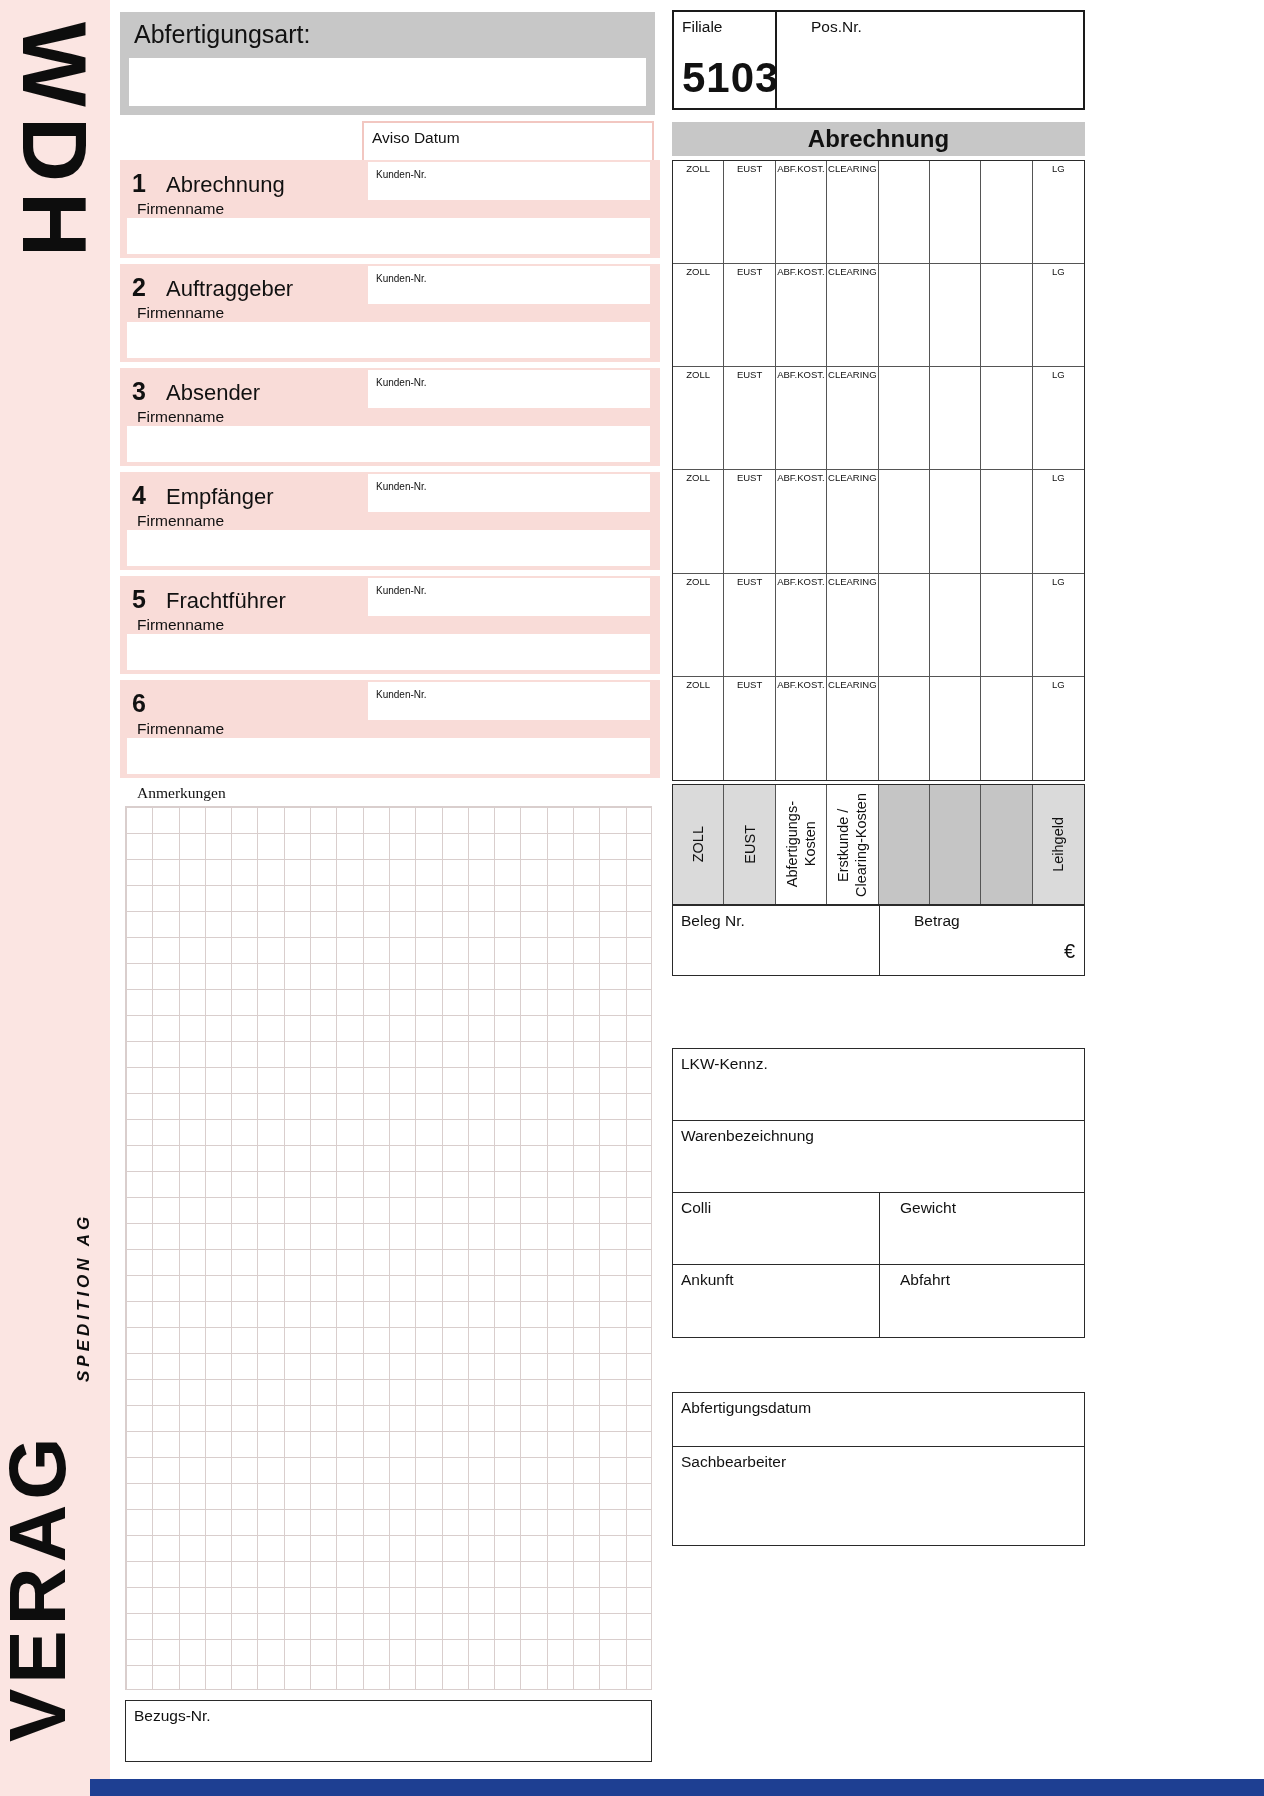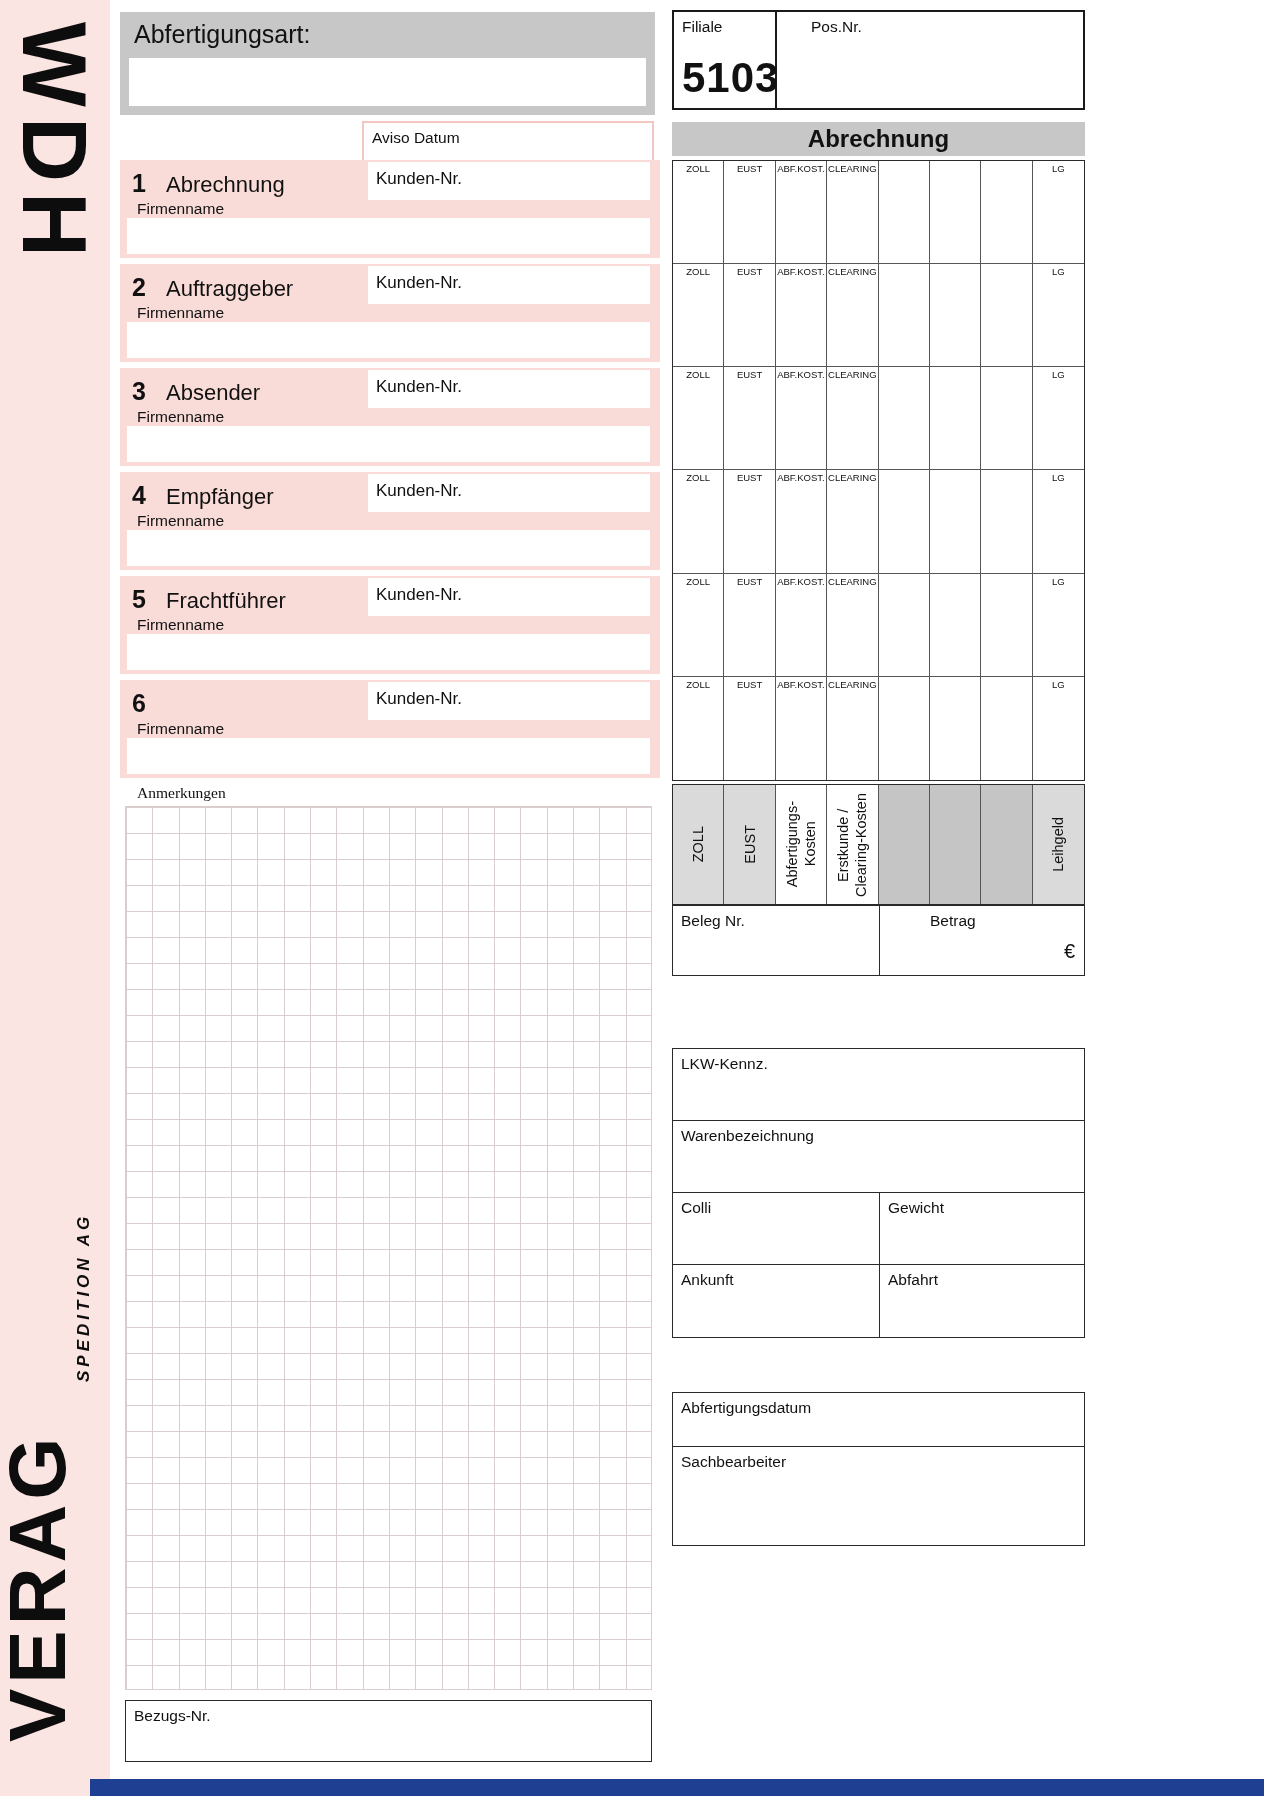--- a/index.html
+++ b/index.html
@@ -34,7 +34,7 @@
   .pnum { position: absolute; left: 12px; top: 9px; font-size: 25px; font-weight: bold; }
   .pname { position: absolute; left: 46px; top: 12px; font-size: 22px; }
   .kbox { position: absolute; left: 248px; top: 2px; width: 282px; height: 38px; background: #fff; }
-  .klabel { position: absolute; left: 8px; top: 7px; font-size: 17px; }
+  .klabel { position: absolute; left: 8px; top: 7px; font-size: 10px; }
   .flabel { position: absolute; left: 17px; top: 40px; font-size: 15.5px; }
   .fbox { position: absolute; left: 7px; top: 58px; width: 523px; height: 36px; background: #fff; }
 

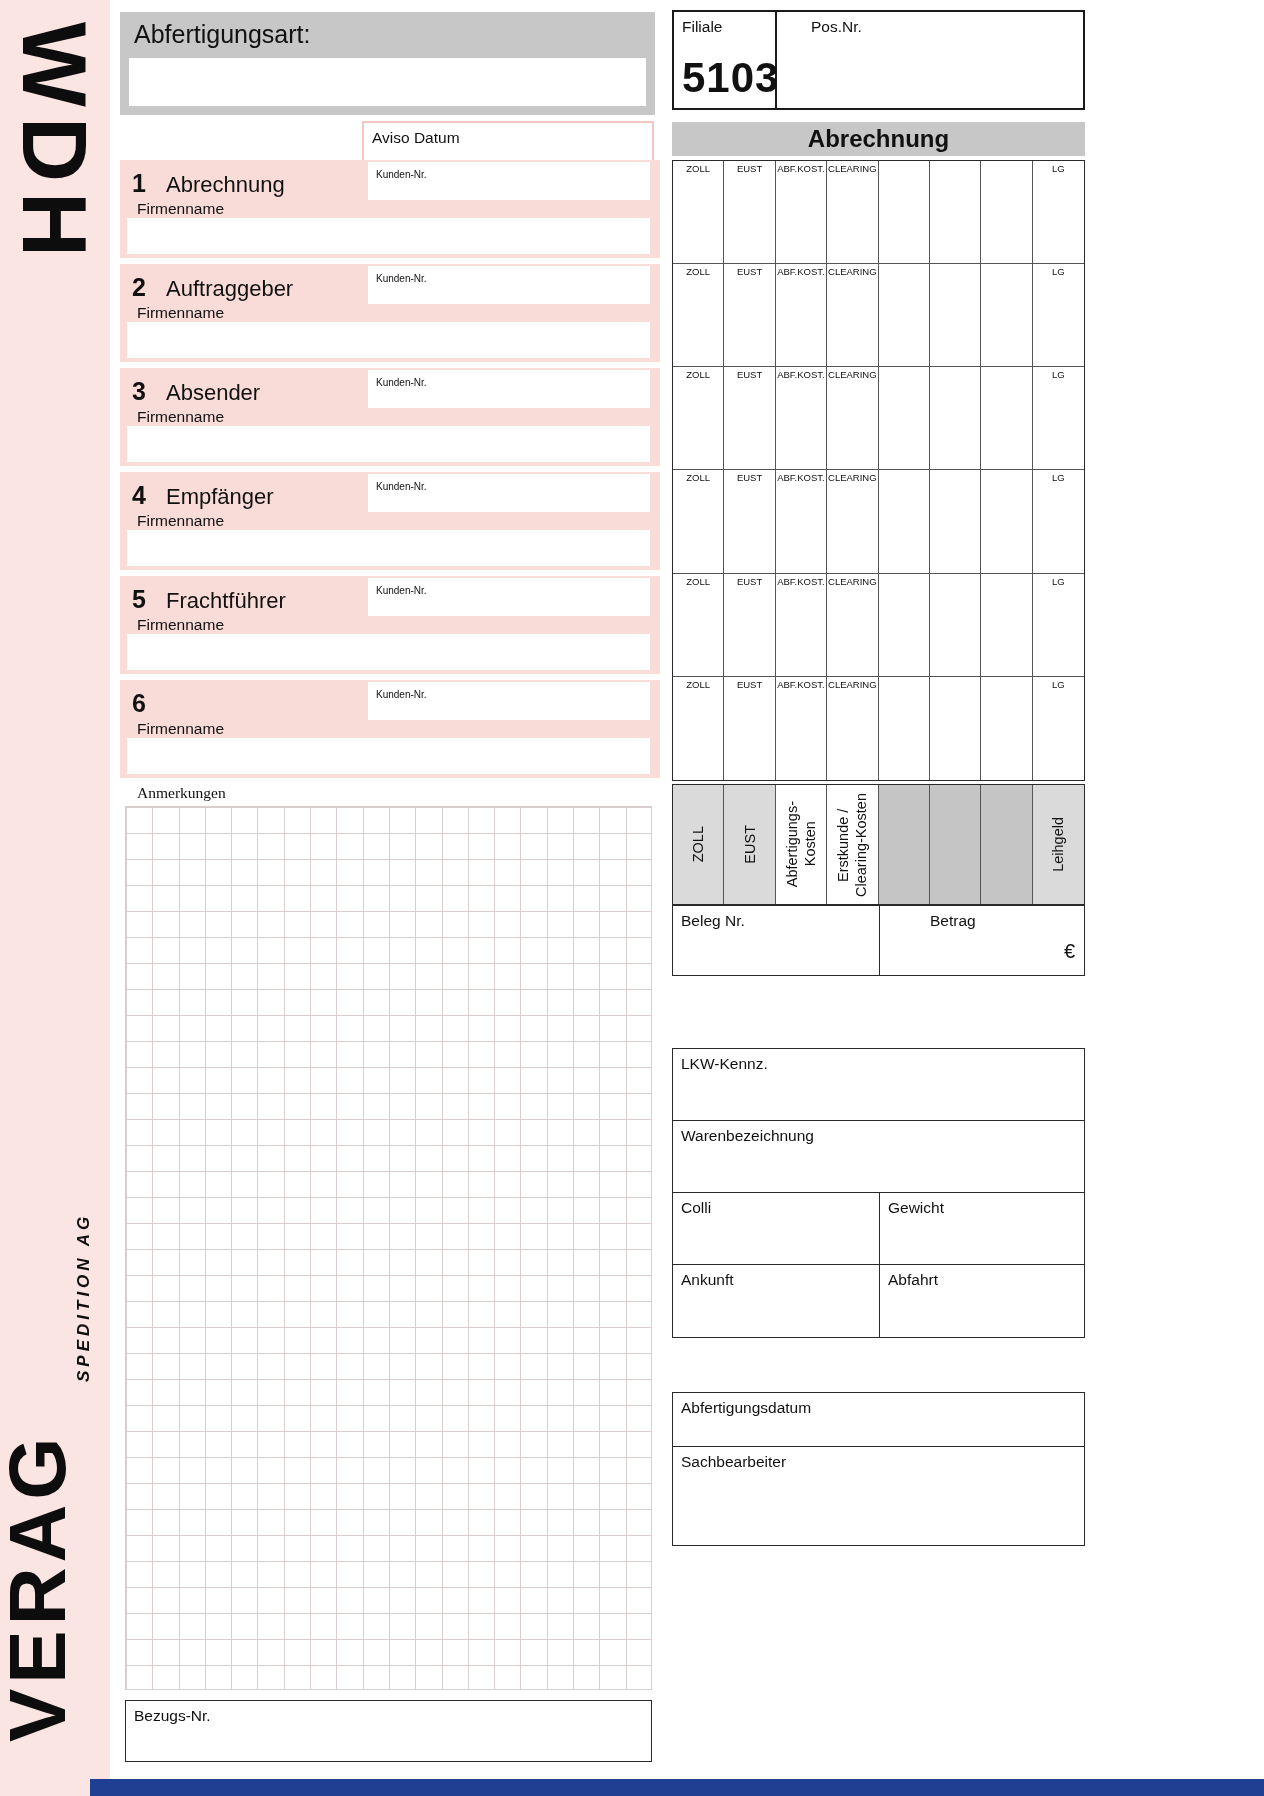--- a/index.html
+++ b/index.html
@@ -54,7 +54,7 @@
 
   .beleg-row { left: 672px; top: 905px; width: 413px; height: 71px; border: 1.5px solid #2a2a2a; display: flex; background: #fff; gap: 26px; }
   .beleg-cell { width: 207px; border-right: 1.5px solid #2a2a2a; position: relative; }
-  .betrag-cell { flex: 1; position: relative; margin-left: 16px; }
+  .betrag-cell { flex: 1; position: relative; }
   .euro { position: absolute; right: 9px; top: 34px; font-size: 20px; }
 
   

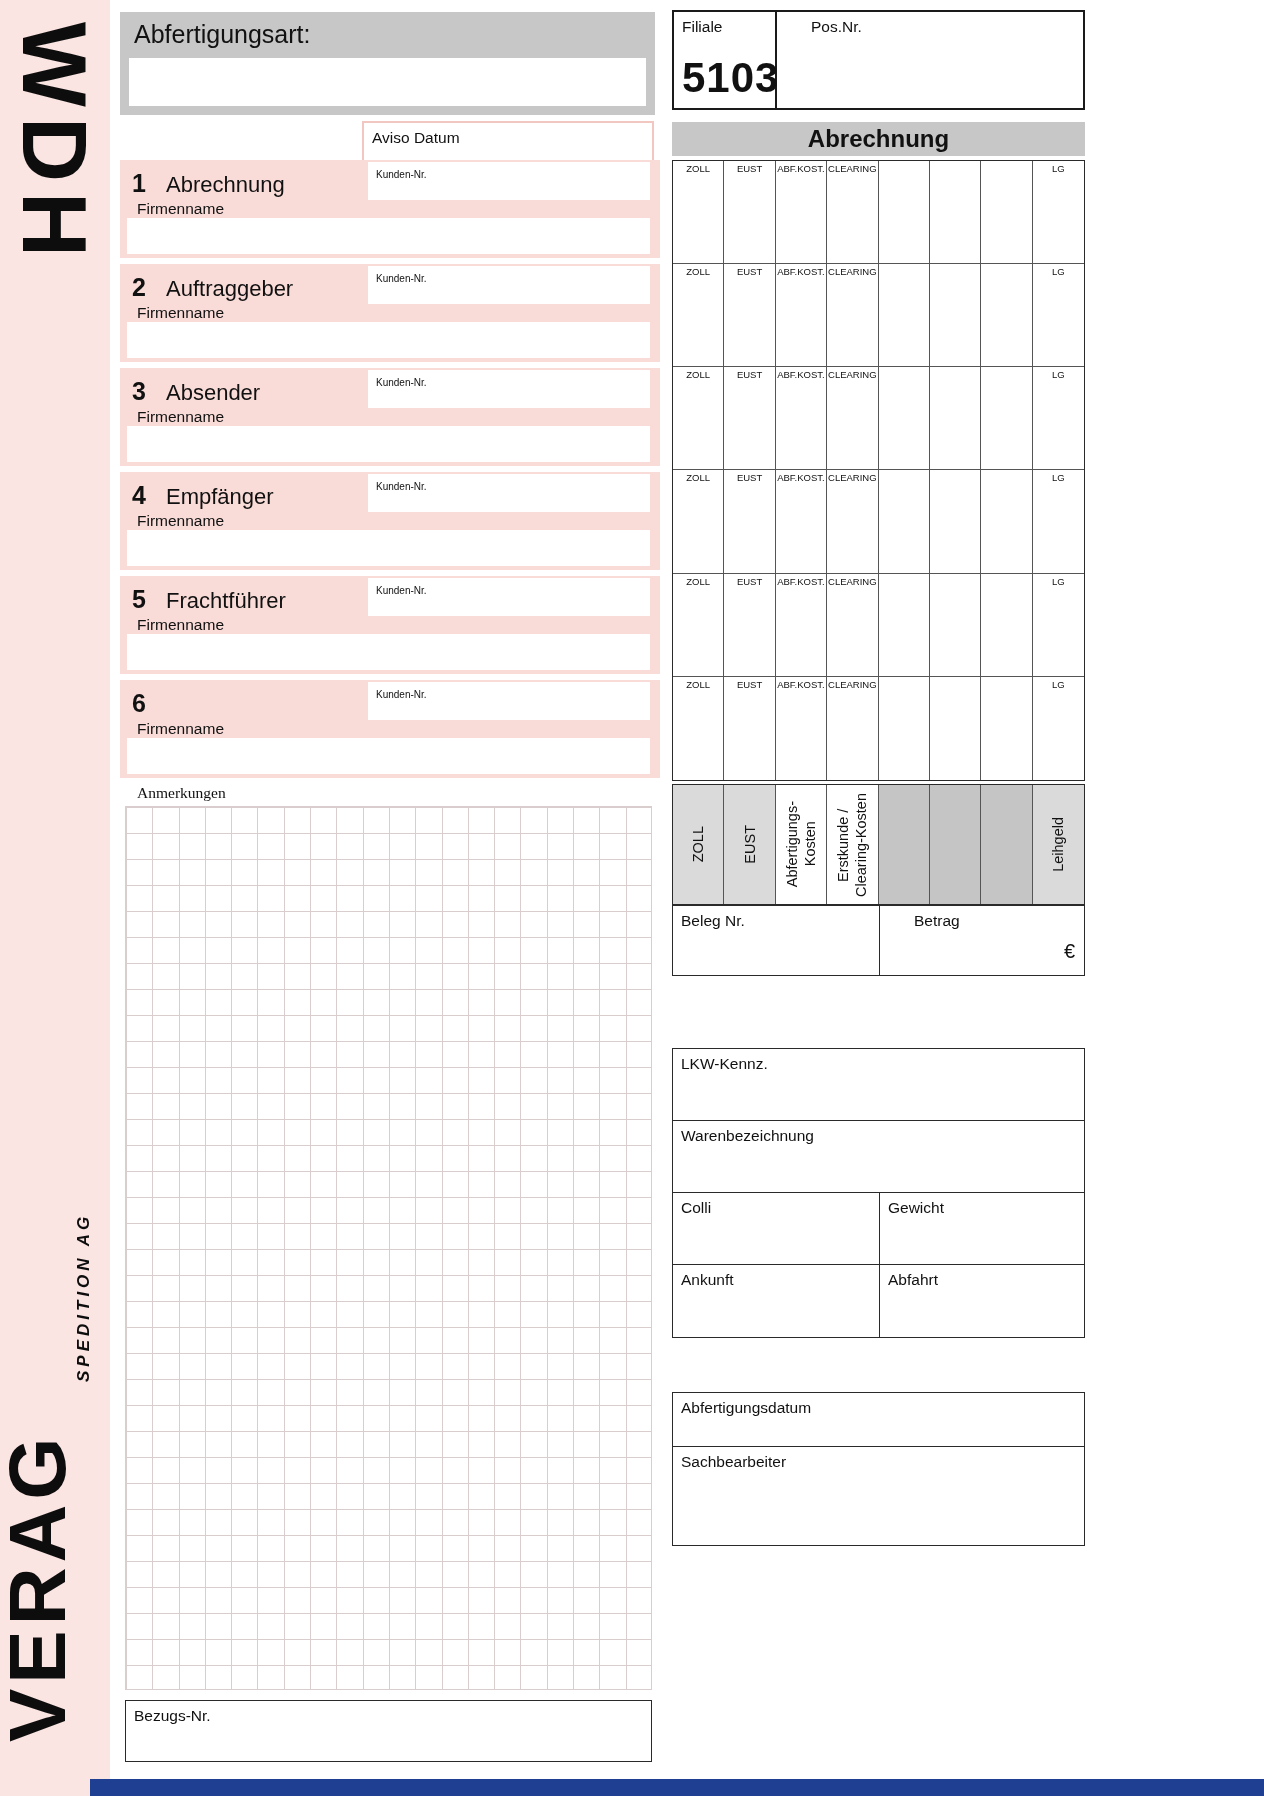--- a/index.html
+++ b/index.html
@@ -61,7 +61,7 @@
   .ship-block { left: 672px; top: 1048px; width: 413px; border: 1.5px solid #2a2a2a; background: #fff; }
   .srow { position: relative; height: 72px; border-bottom: 1.5px solid #2a2a2a; }
   .srow:last-child { border-bottom: none; }
-  .srow.split { display: flex; }
+  .srow.split { display: flex; gap: 12px; }
   .scell-l { width: 207px; border-right: 1.5px solid #2a2a2a; position: relative; }
   .scell-r { flex: 1; position: relative; }
 

